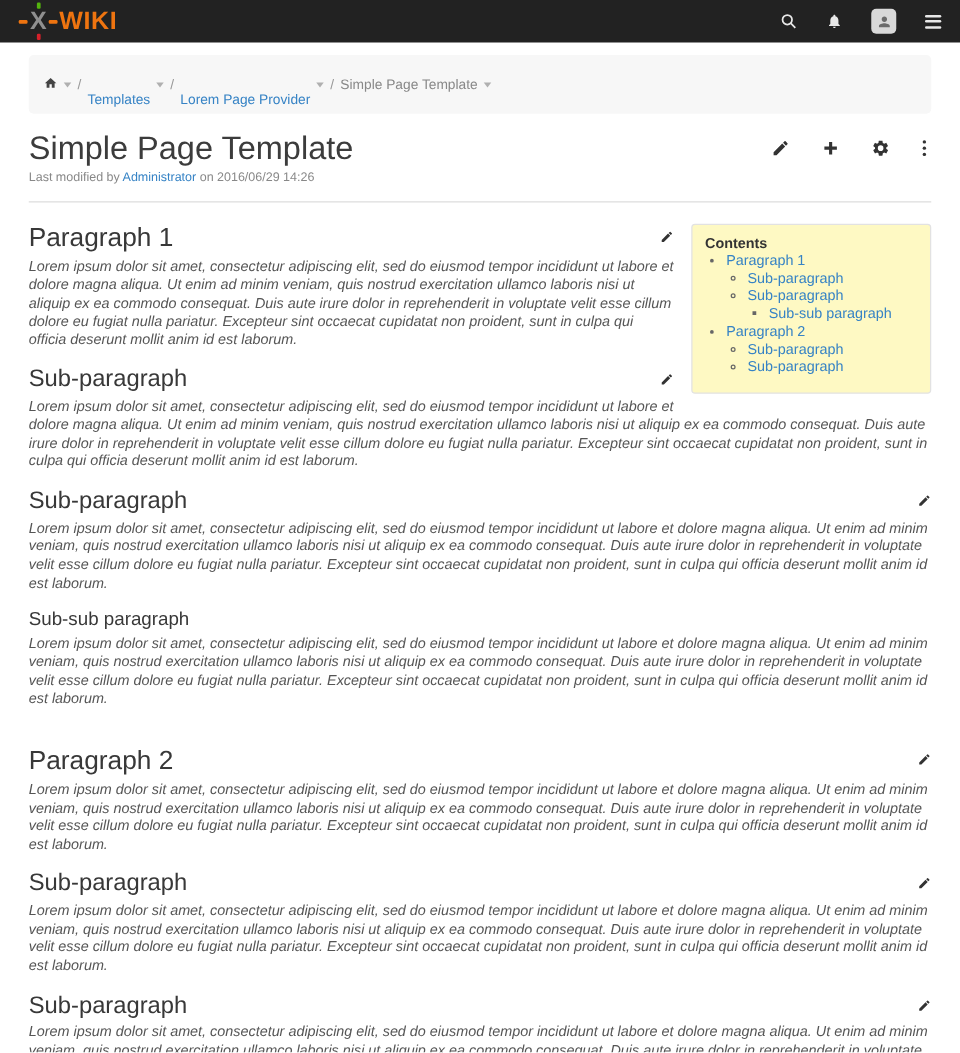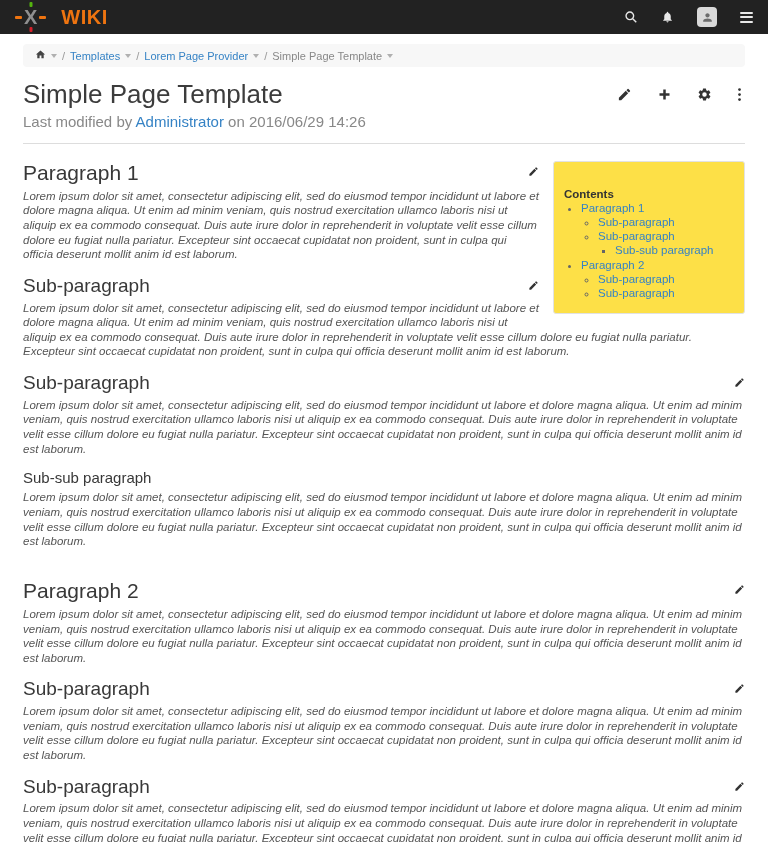--- a/index.html
+++ b/index.html
@@ -16,7 +16,7 @@
   .tick { position:absolute; left:50%; transform:translateX(-50%); width:3px; height:5px; border-radius:1px; }
   .tick.top { top:-3px; background:#54b40e; }
   .tick.bottom { bottom:-3px; background:#d6202a; }
-  .wordmark { color:#ee7410; font-size:20px; font-weight:bold; letter-spacing:0.5px; margin-left:15px; line-height:1; }
+  .wordmark { color:#ee7410; font-size:20px; font-weight:bold; letter-spacing:0.5px; margin-left:1px; line-height:1; }
   .nav-icons { display:flex; align-items:center; gap:23px; }
   .nav-icons svg { display:block; }
   .avatar { width:20px; height:20px; background:#d9d9d9; border-radius:4px; display:flex; align-items:center; justify-content:center; cursor:pointer; }

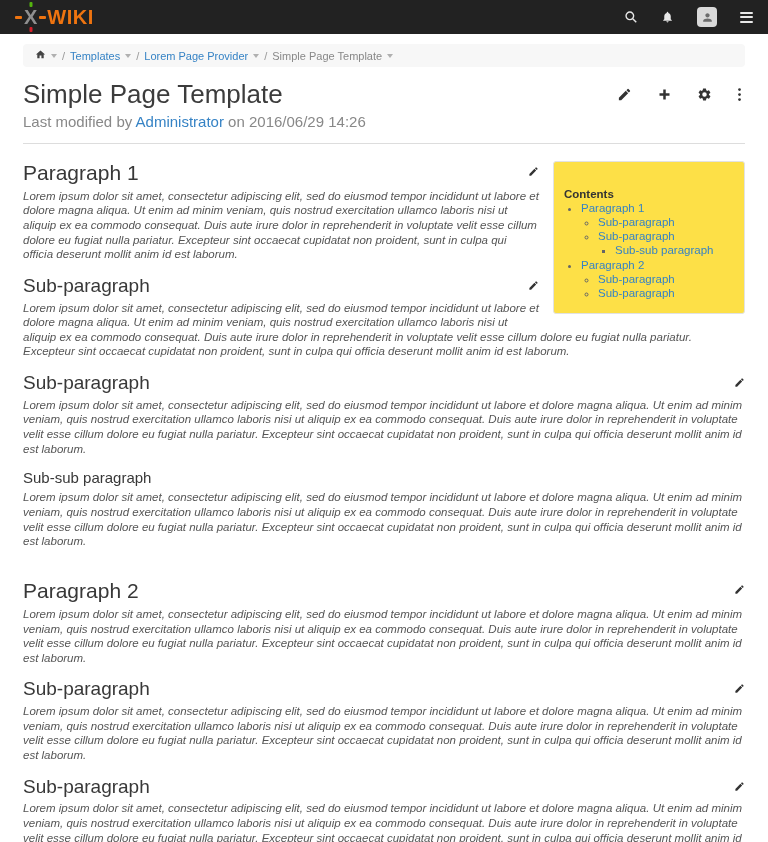--- a/index.html
+++ b/index.html
@@ -27,7 +27,7 @@
   .crumb-wrap { margin:10px 23px 0; flex:none; }
   .crumbs { background:#f7f7f7; border-radius:4px; padding:5px 12px; font-size:11px; color:#999; display:flex; align-items:center; }
   .crumbs > * { margin-right:5px; }
-  .crumb-link { color:#3683c5; text-decoration:none; cursor:pointer; }
+  .crumb-link { color:#3683c5; text-decoration:none; cursor:pointer;margin-top:25px; }
   .crumb-current { color:#888; }
   .caret { width:0; height:0; border-left:3px solid transparent; border-right:3px solid transparent; border-top:4px solid #b0b0b0; display:inline-block; cursor:pointer; }
   .crumb-sep { color:#999; }

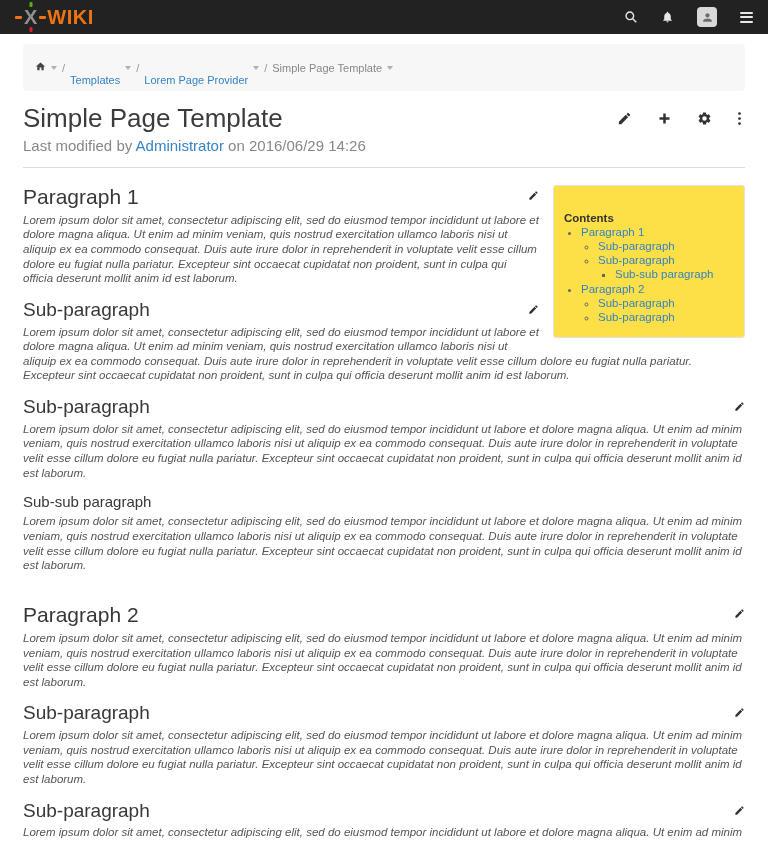--- a/index.html
+++ b/index.html
@@ -38,7 +38,7 @@
   .page-title { font-size:26px; font-weight:400; color:#3c3c3c; margin:0; flex:1; line-height:1.1; }
   .toolbar { display:flex; gap:25px; padding-top:7px; margin-right:3px; }
   .toolbar .tbtn { cursor:pointer; display:block; }
-  .subtitle { font-size:15px; color:#888; margin-top:4px; }
+  .subtitle { font-size:10px; color:#888; margin-top:4px; }
   .subtitle a { color:#3683c5; text-decoration:none; cursor:pointer; }
   .rule { border:0; border-top:1px solid #ddd; margin:13px 0 0; }
 

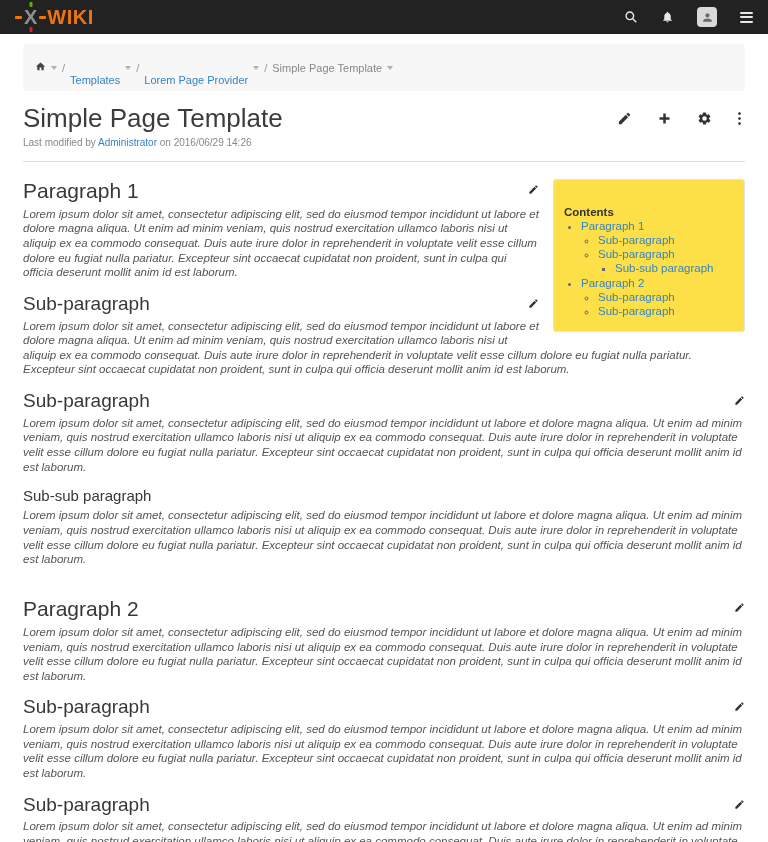--- a/index.html
+++ b/index.html
@@ -46,7 +46,7 @@
   .content { margin-top:17px; font-size:11.5px; color:#555; }
   .content::after { content:""; display:block; clear:both; }
 
-  .toc { float:right; width:192px; background:#fde047; border:1px solid #e2e2e2; border-radius:3px; padding:26px 10px 12px; margin:0 0 14px 14px; }
+  .toc { float:right; width:192px; background:#fef9c3; border:1px solid #e2e2e2; border-radius:3px; padding:9px 10px 12px; margin:0 0 14px 14px; }
   .toc-title { font-weight:bold; color:#333; font-size:11.5px; }
   .toc ul { margin:1px 0 0; padding-left:17px; list-style:disc; }
   .toc ul ul { list-style:circle; margin-top:0; }

